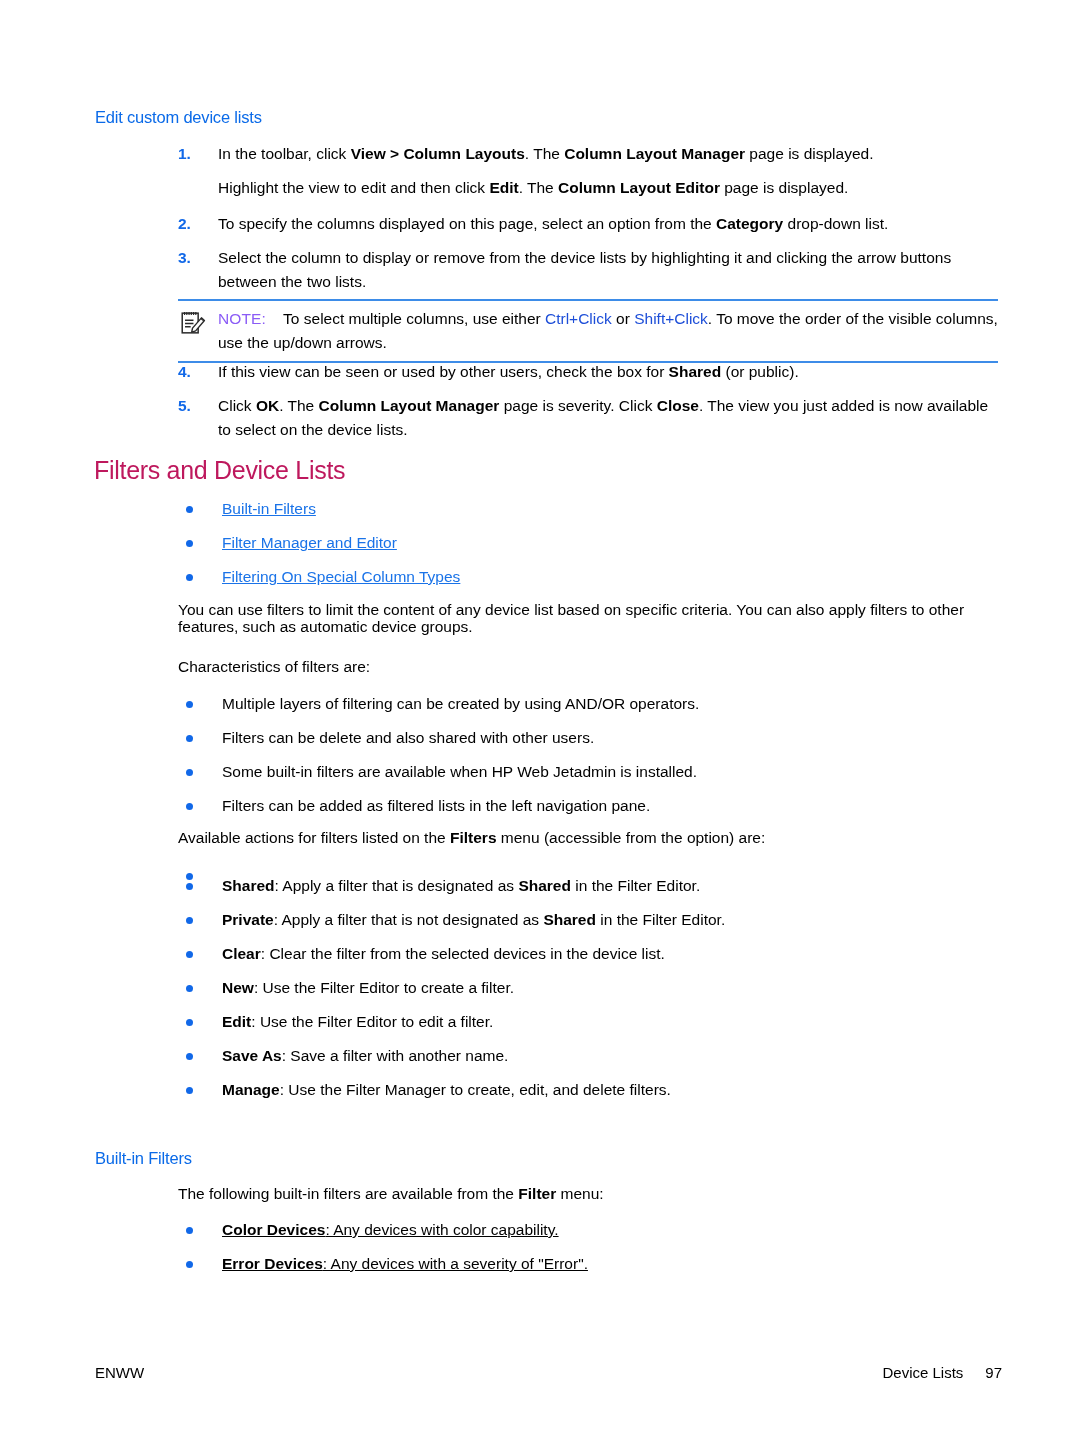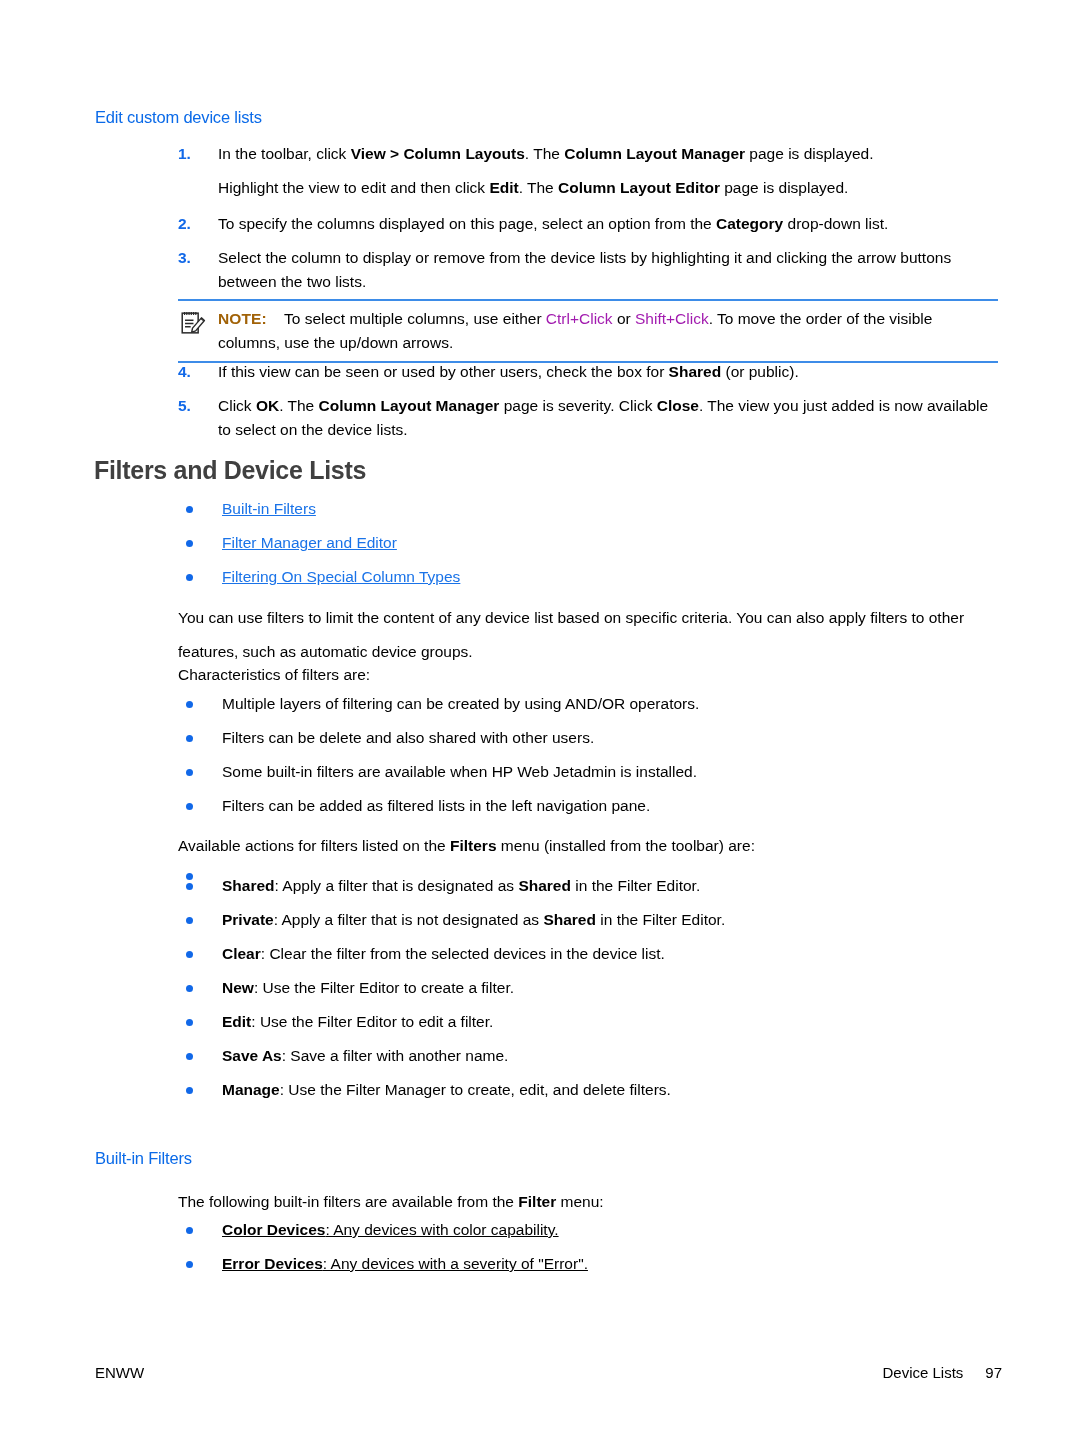--- a/index.html
+++ b/index.html
@@ -98,8 +98,8 @@
     height: 30px;
   }
   .note-label {
-    font-weight: bold;
-    color: #a16207;
+    font-weight: normal;
+    color: #8b5cf6;
     letter-spacing: 0.1px;
   }
   .kbd {

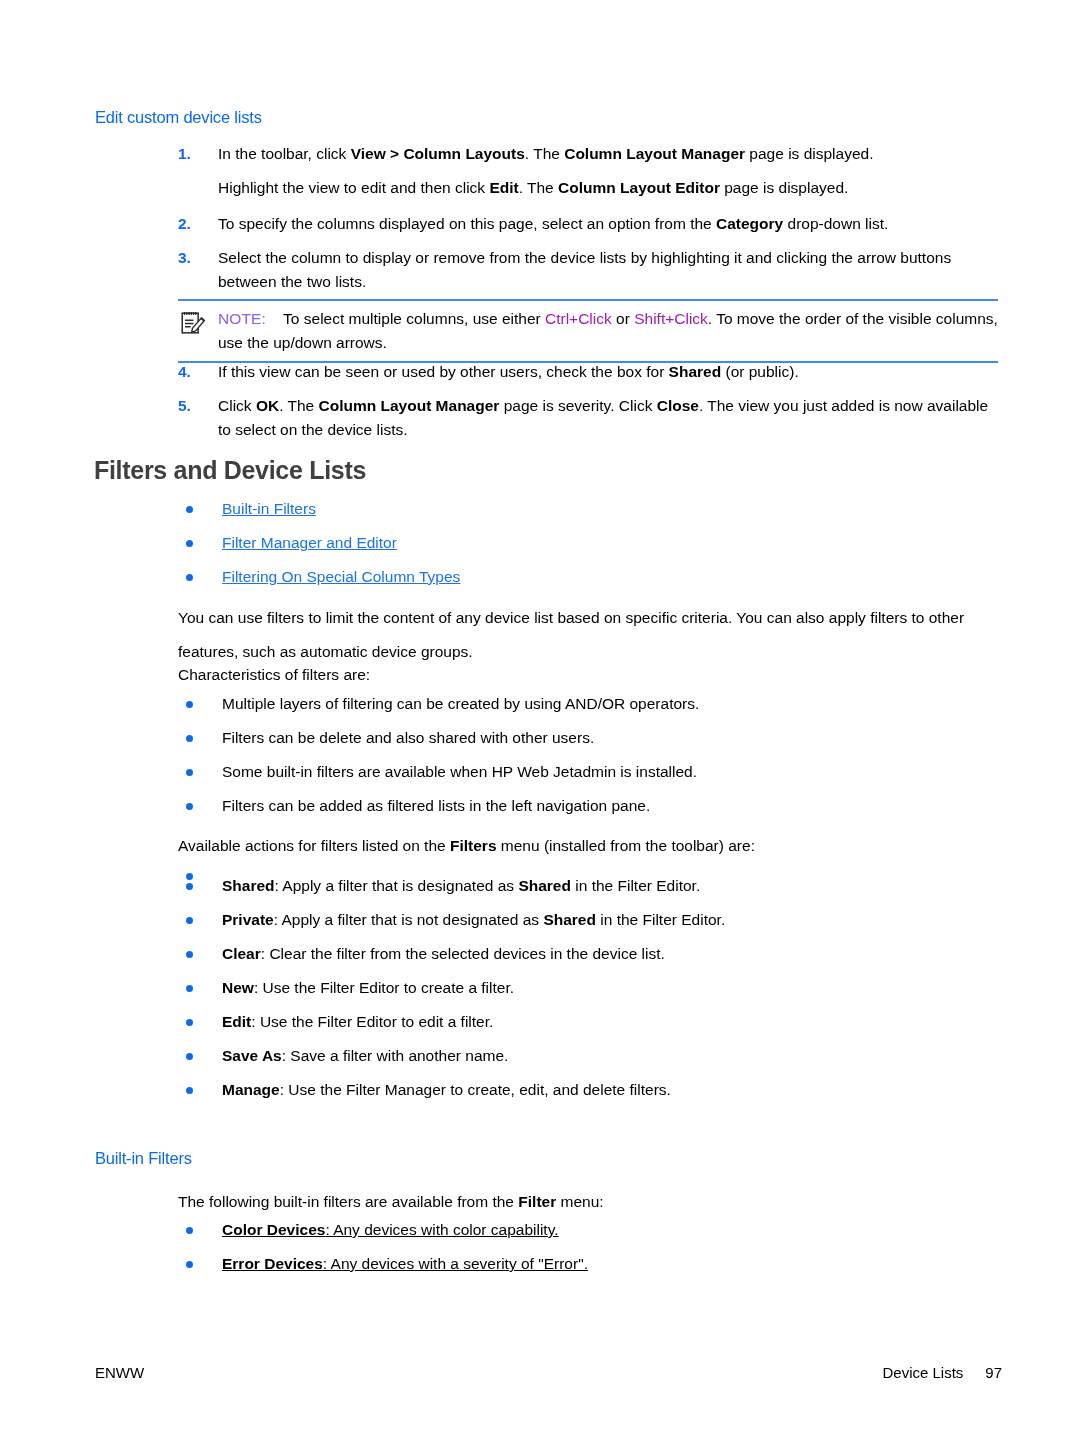--- a/index.html
+++ b/index.html
@@ -103,7 +103,7 @@
     letter-spacing: 0.1px;
   }
   .kbd {
-    color: #a21caf;
+    color: #1d4ed8;
   }
 
   

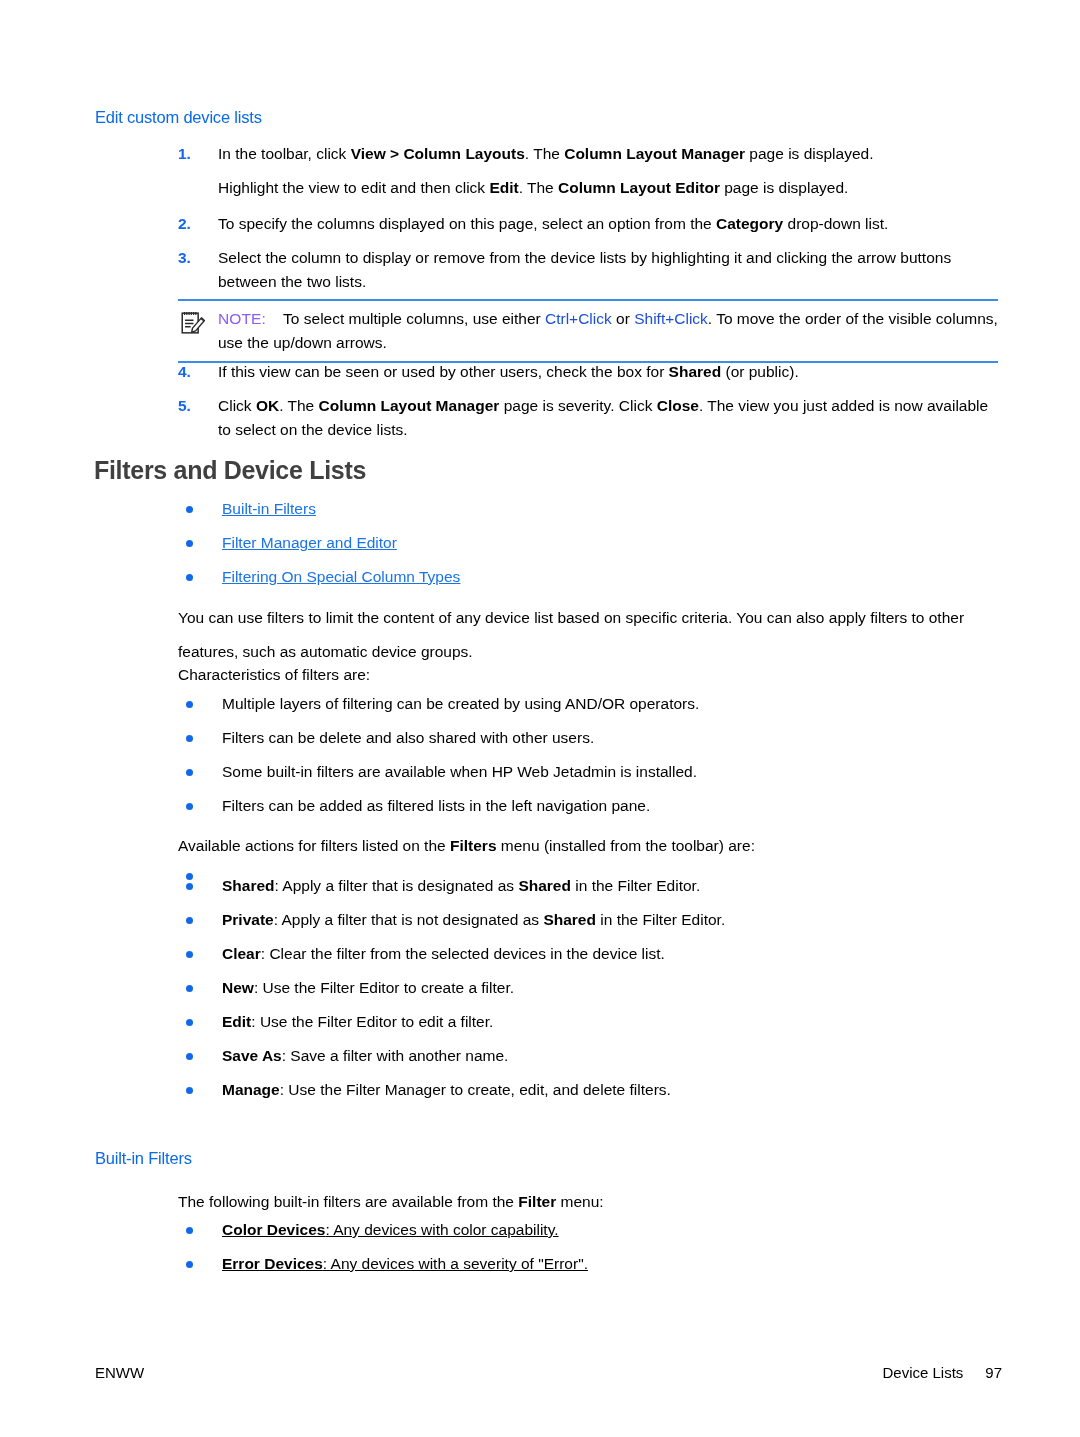--- a/index.html
+++ b/index.html
@@ -37,8 +37,8 @@
     position: absolute;
     left: 94px;
     font-size: 25px;
-    font-weight: bold;
-    color: #404040;
+    font-weight: normal;
+    color: #be185d;
     letter-spacing: -0.3px;
     white-space: nowrap;
   }

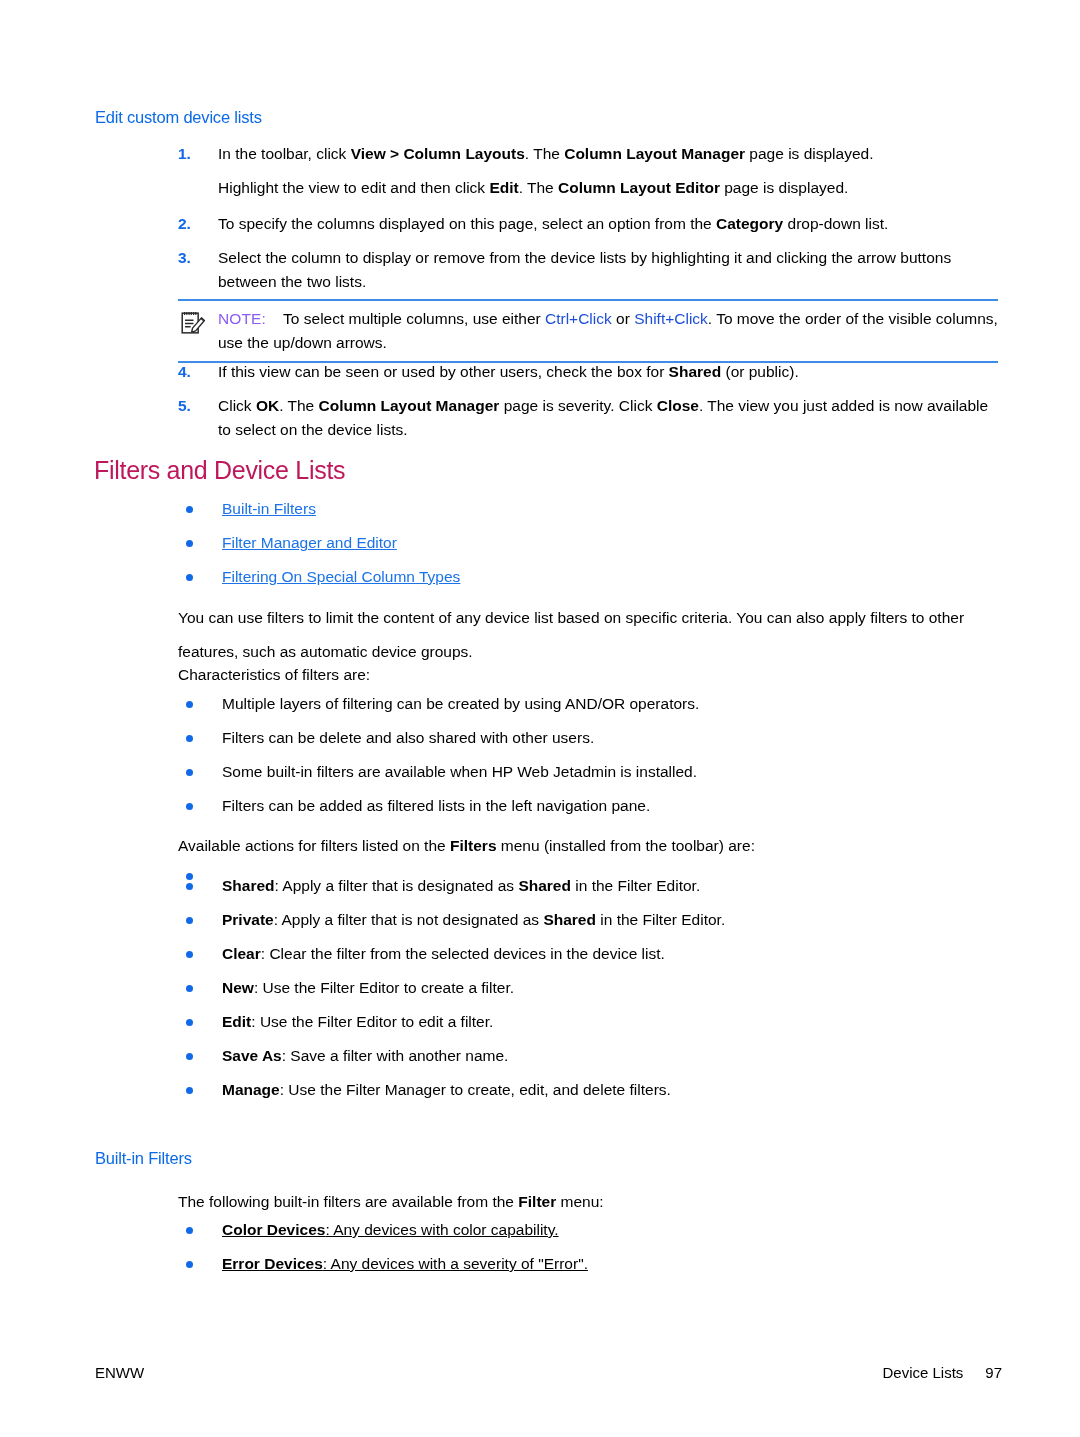--- a/index.html
+++ b/index.html
@@ -140,7 +140,7 @@
     left: 178px;
     width: 826px;
     font-size: 15.5px;
-    line-height: 34px;
+    line-height: 17px;
   }
 
   b, strong { font-weight: bold; }

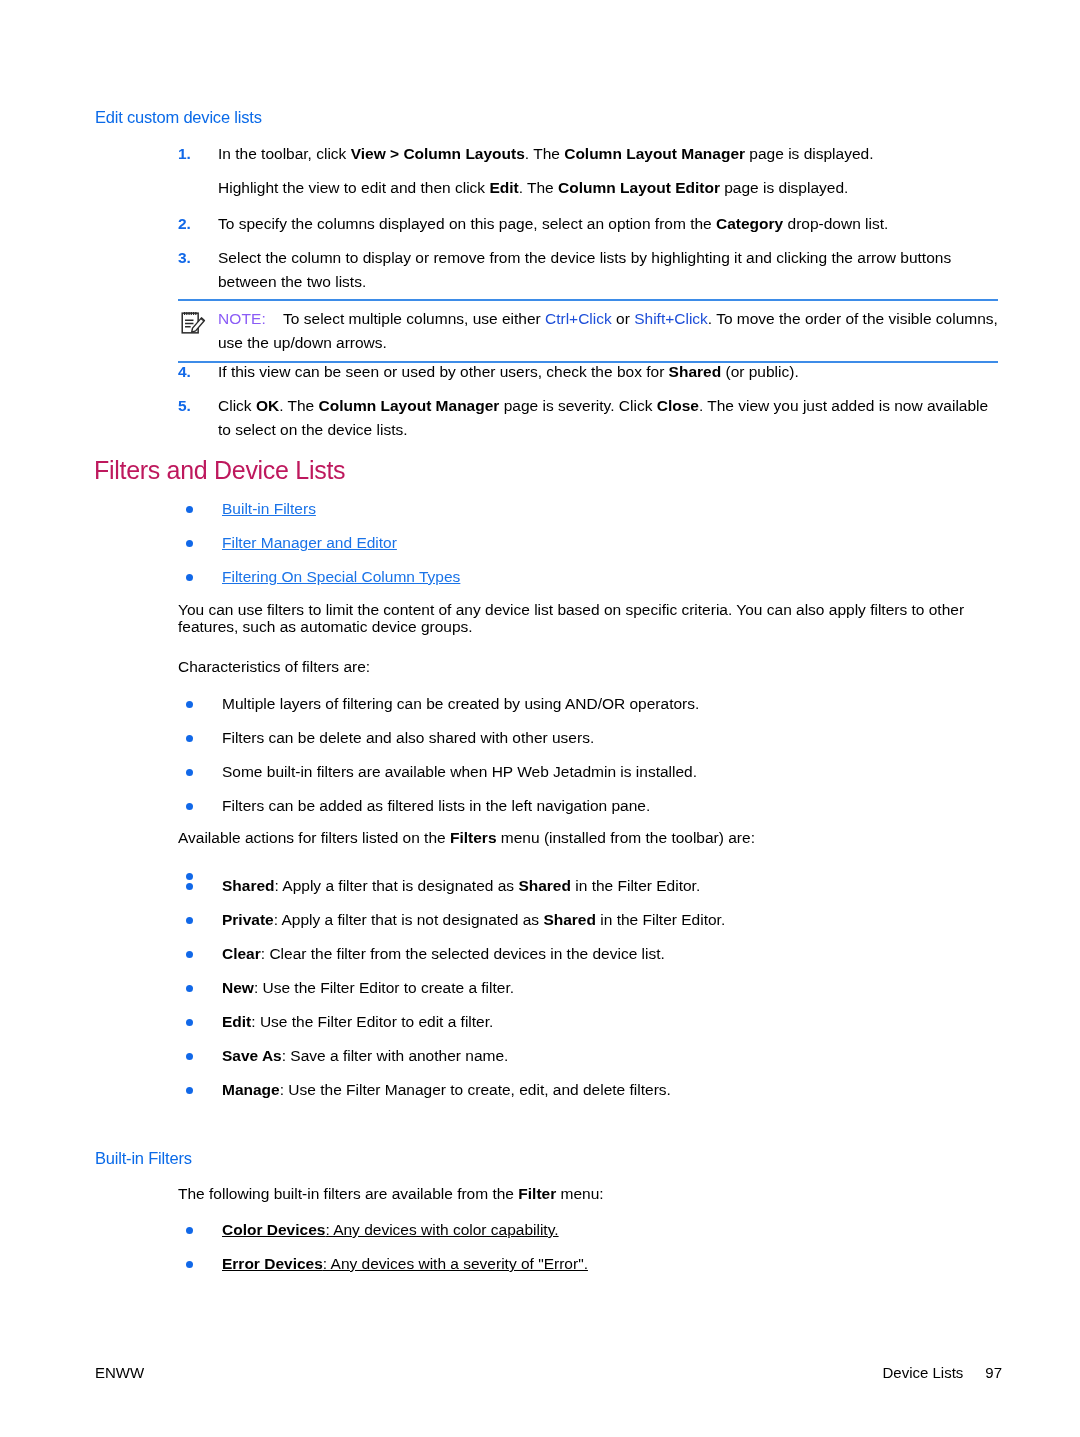--- a/index.html
+++ b/index.html
@@ -263,7 +263,7 @@
   </div>
 
   <div class="para" style="top:829px;">
-    <span class="rich"><span>Available actions for filters listed on the </span><b>Filters</b><span> menu (installed from the toolbar) are:</span></span>
+    <span class="rich"><span>Available actions for filters listed on the </span><b>Filters</b><span> menu (accessible from the option) are:</span></span>
   </div>
 
   <div class="blist" style="top:864px;">

